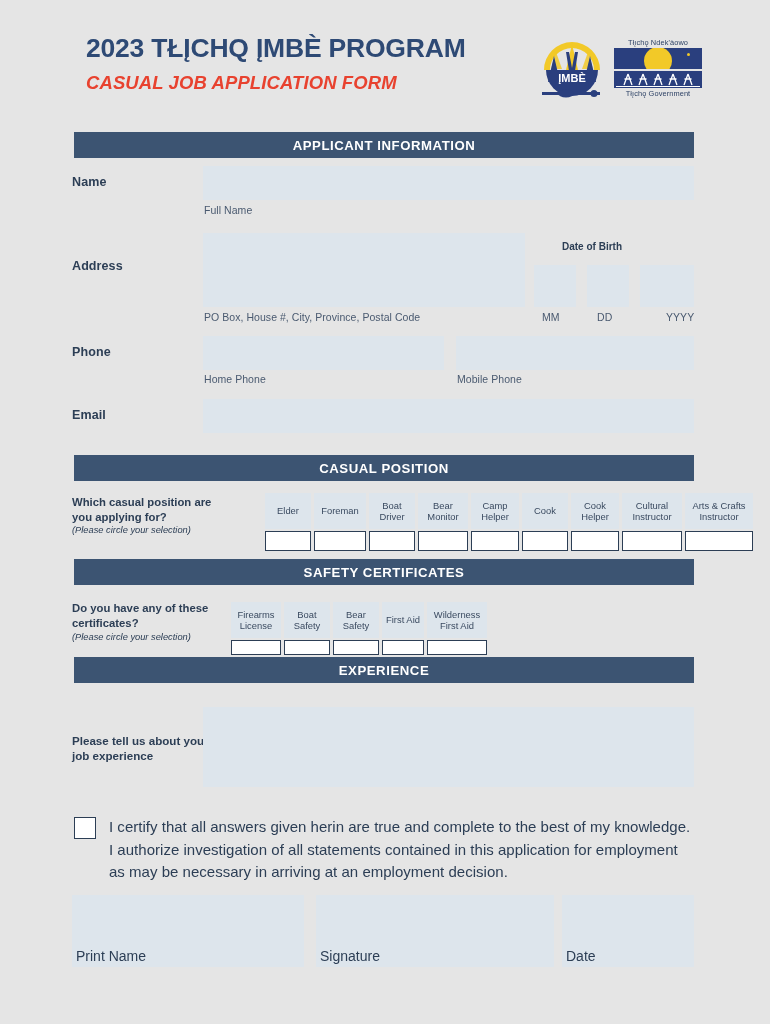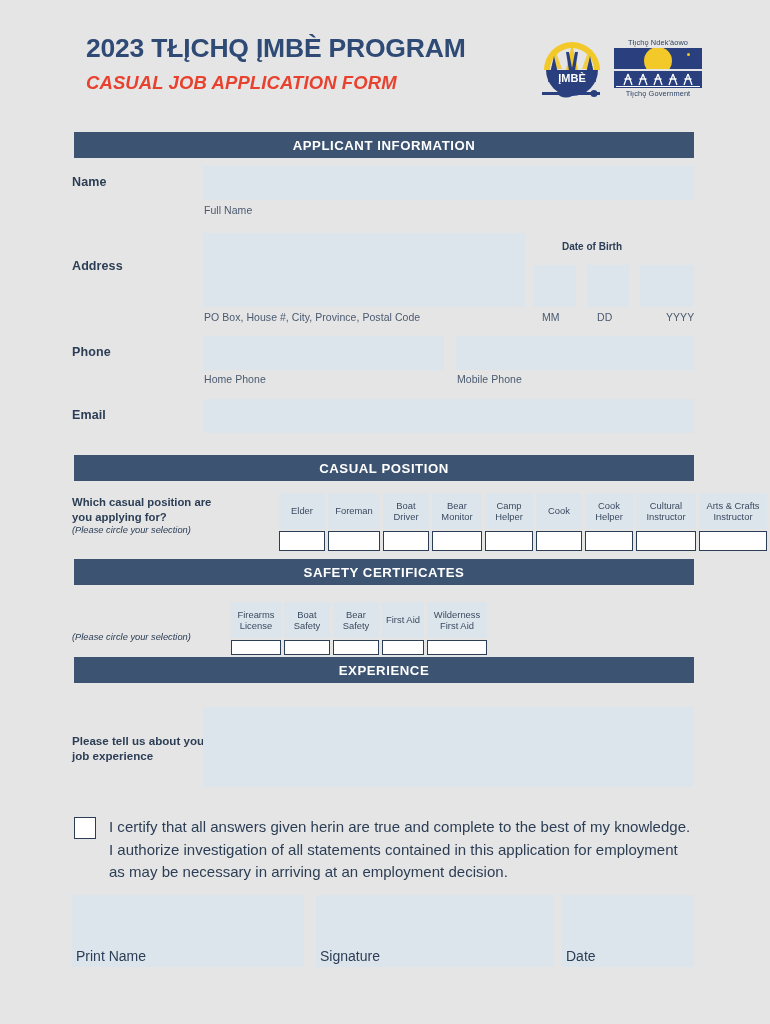--- a/index.html
+++ b/index.html
@@ -335,7 +335,7 @@
 
   <div class="qlabel" style="left:72px; top:495px;">Which casual position are you applying for?</div>
   <div class="qnote" style="left:72px; top:525px;">(Please circle your selection)</div>
-  <div class="opt-row" id="position-row" style="left:247px; top:493px;padding-left:32px;">
+  <div class="opt-row" id="position-row" style="left:233px; top:493px;padding-left:32px;">
       <div class="opt" style="width: 46px;">
         <div class="opt-cap" style="height: 36px;">Elder</div>
         <div class="opt-box" style="height: 20px;"></div>

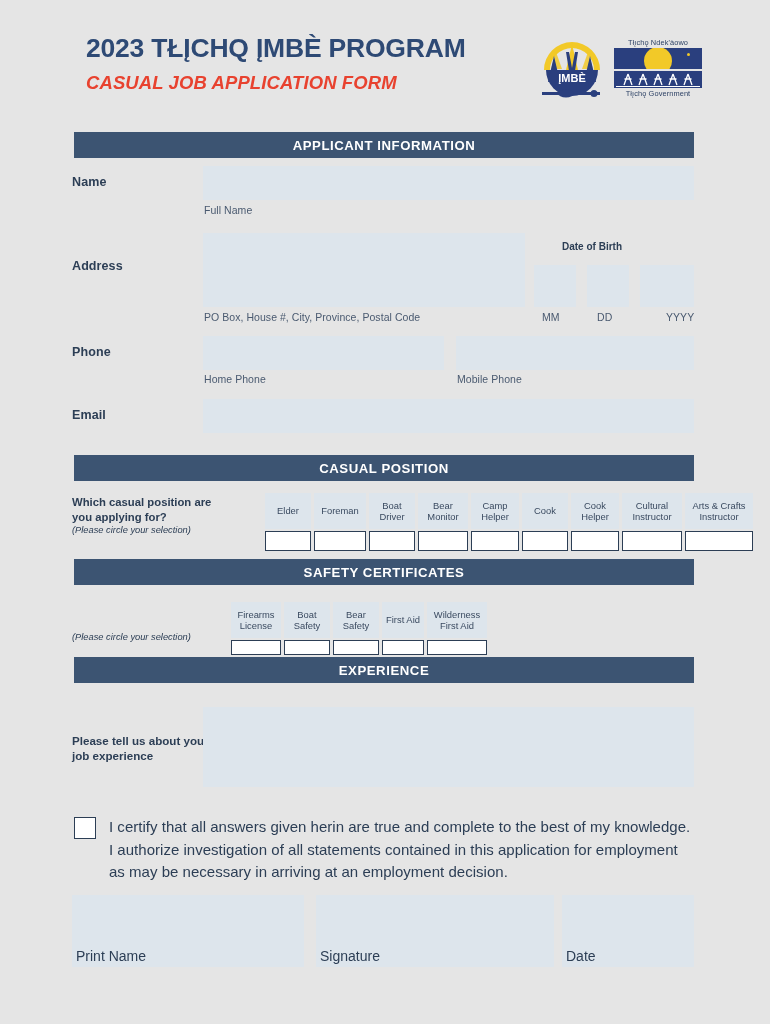--- a/index.html
+++ b/index.html
@@ -376,6 +376,7 @@
 
   <div class="bar" style="top:559px;">SAFETY CERTIFICATES</div>
 
+  <div class="qlabel" style="left:72px; top:601px;">Do you have any of these certificates?</div>
   <div class="qnote" style="left:72px; top:632px;">(Please circle your selection)</div>
   <div class="opt-row" id="cert-row" style="left:231px; top:602px;">
       <div class="opt" style="width: 50px;">

